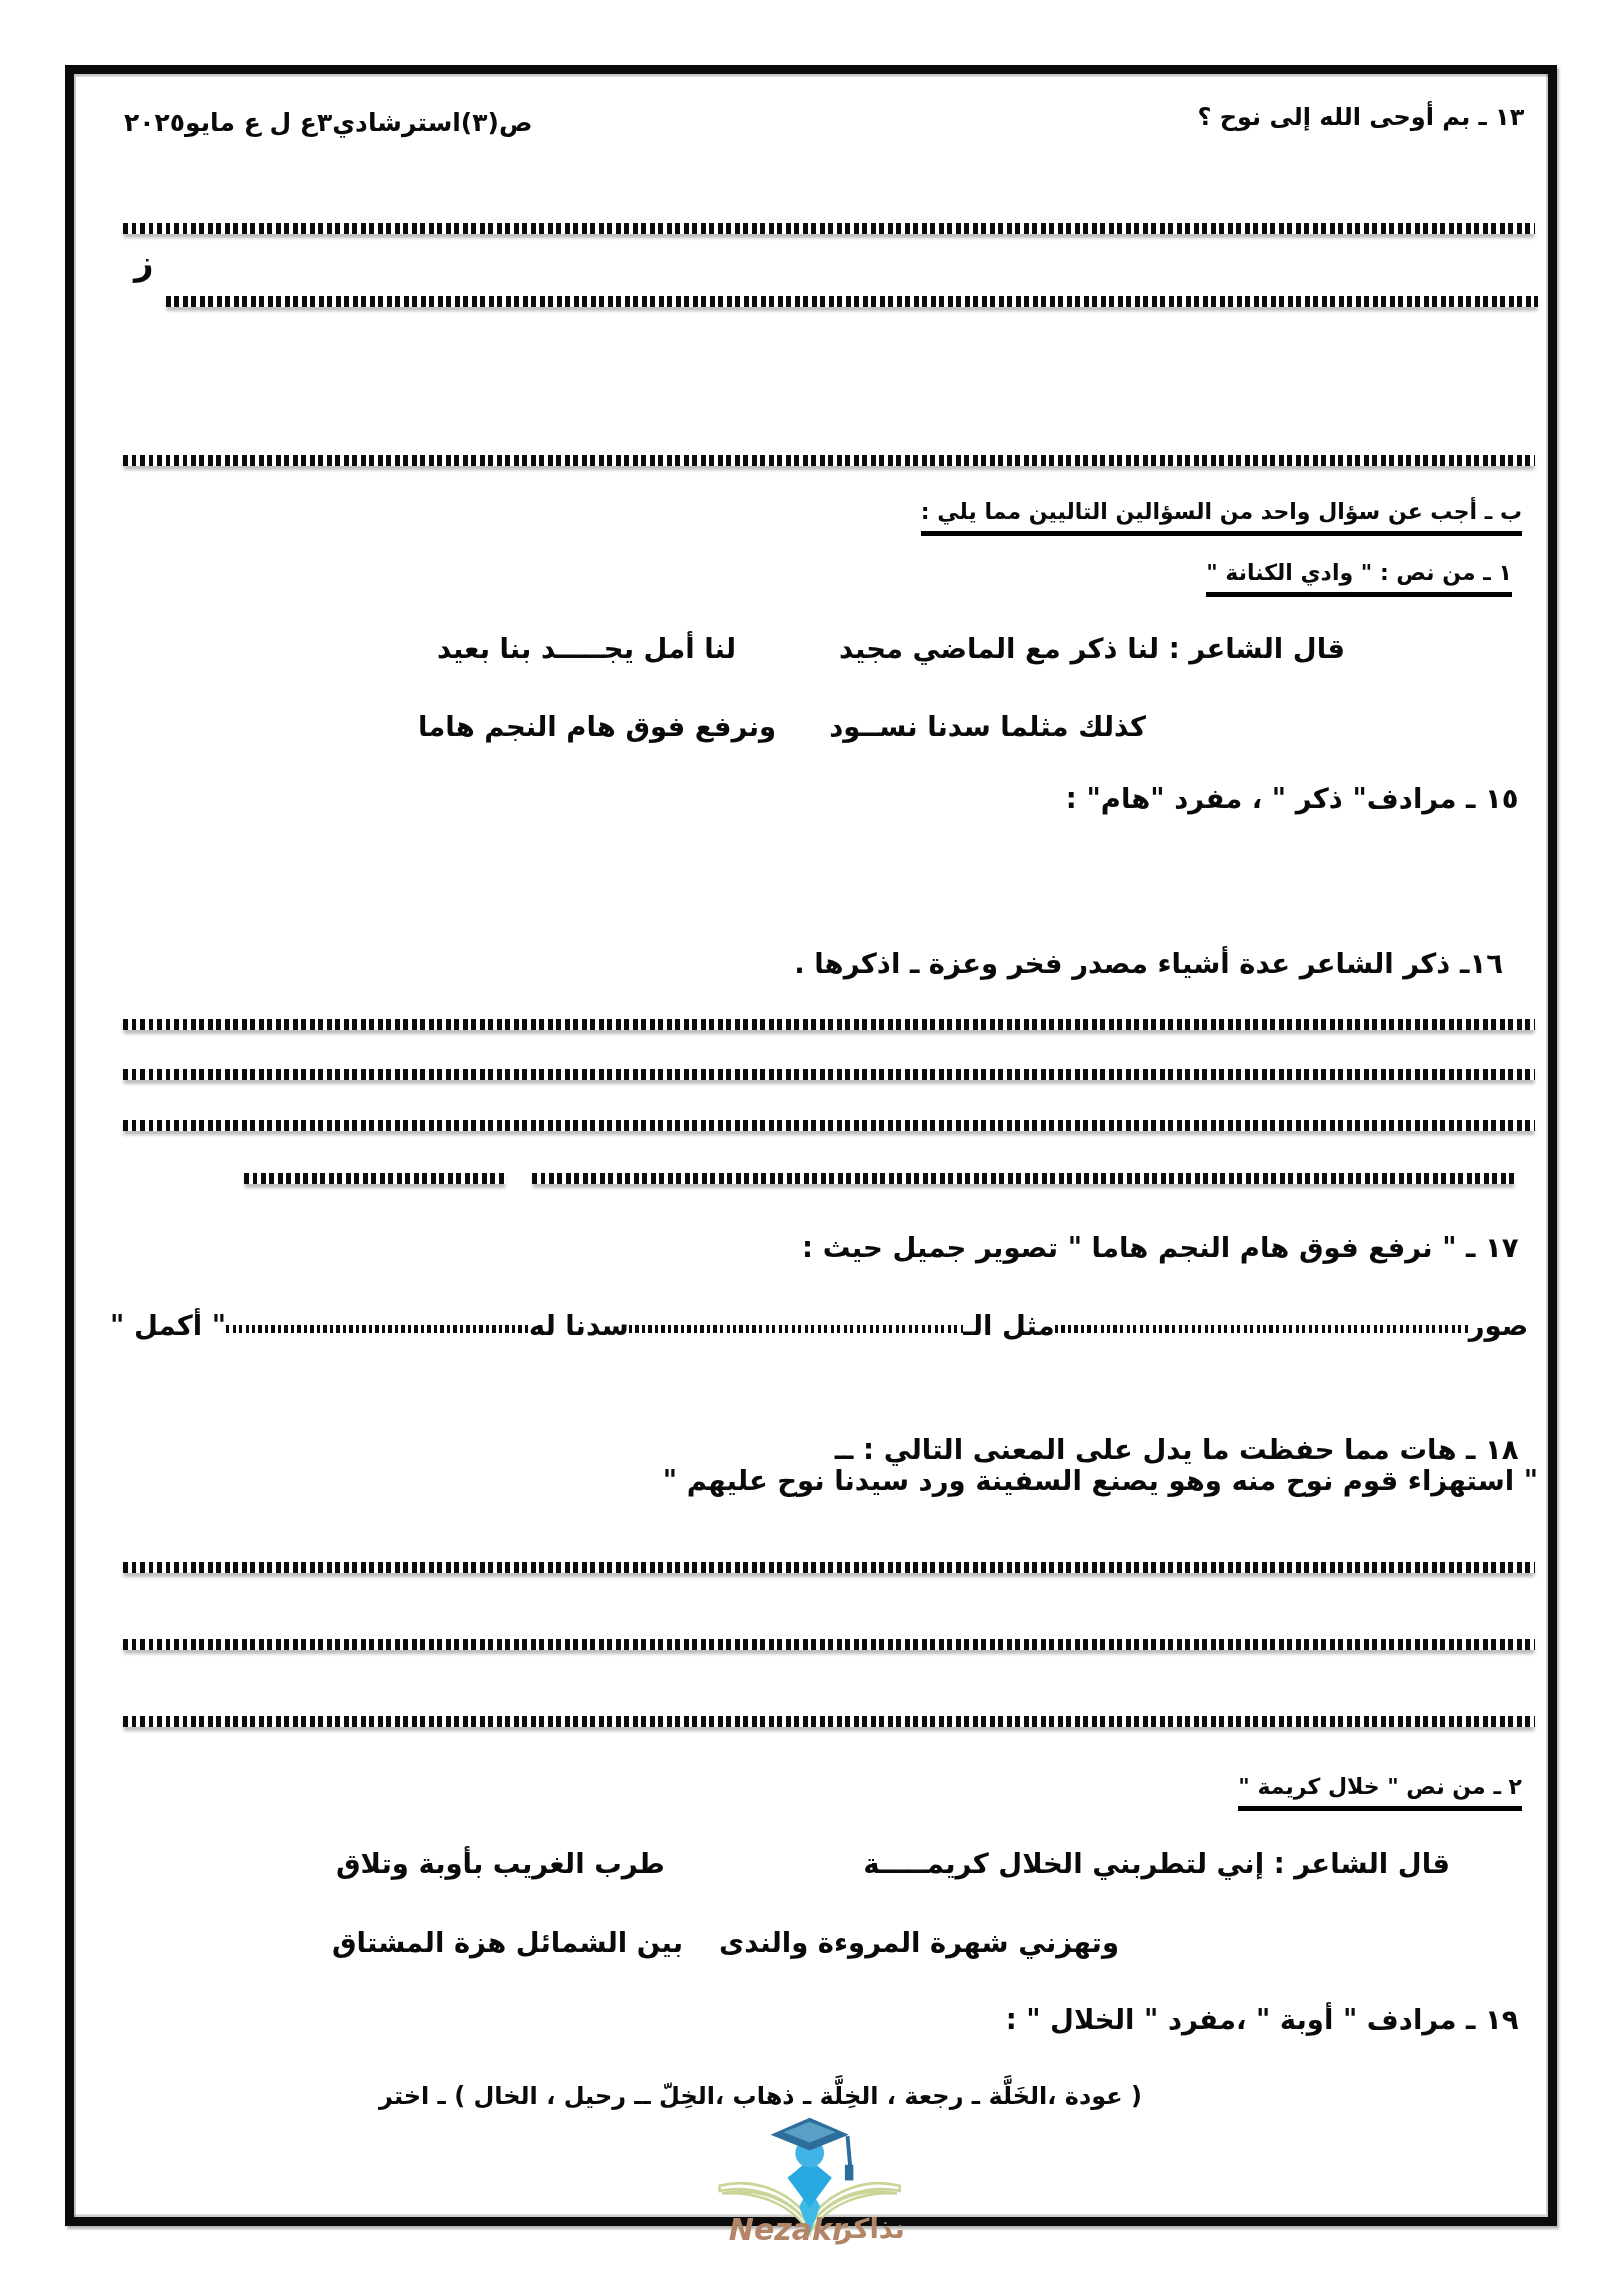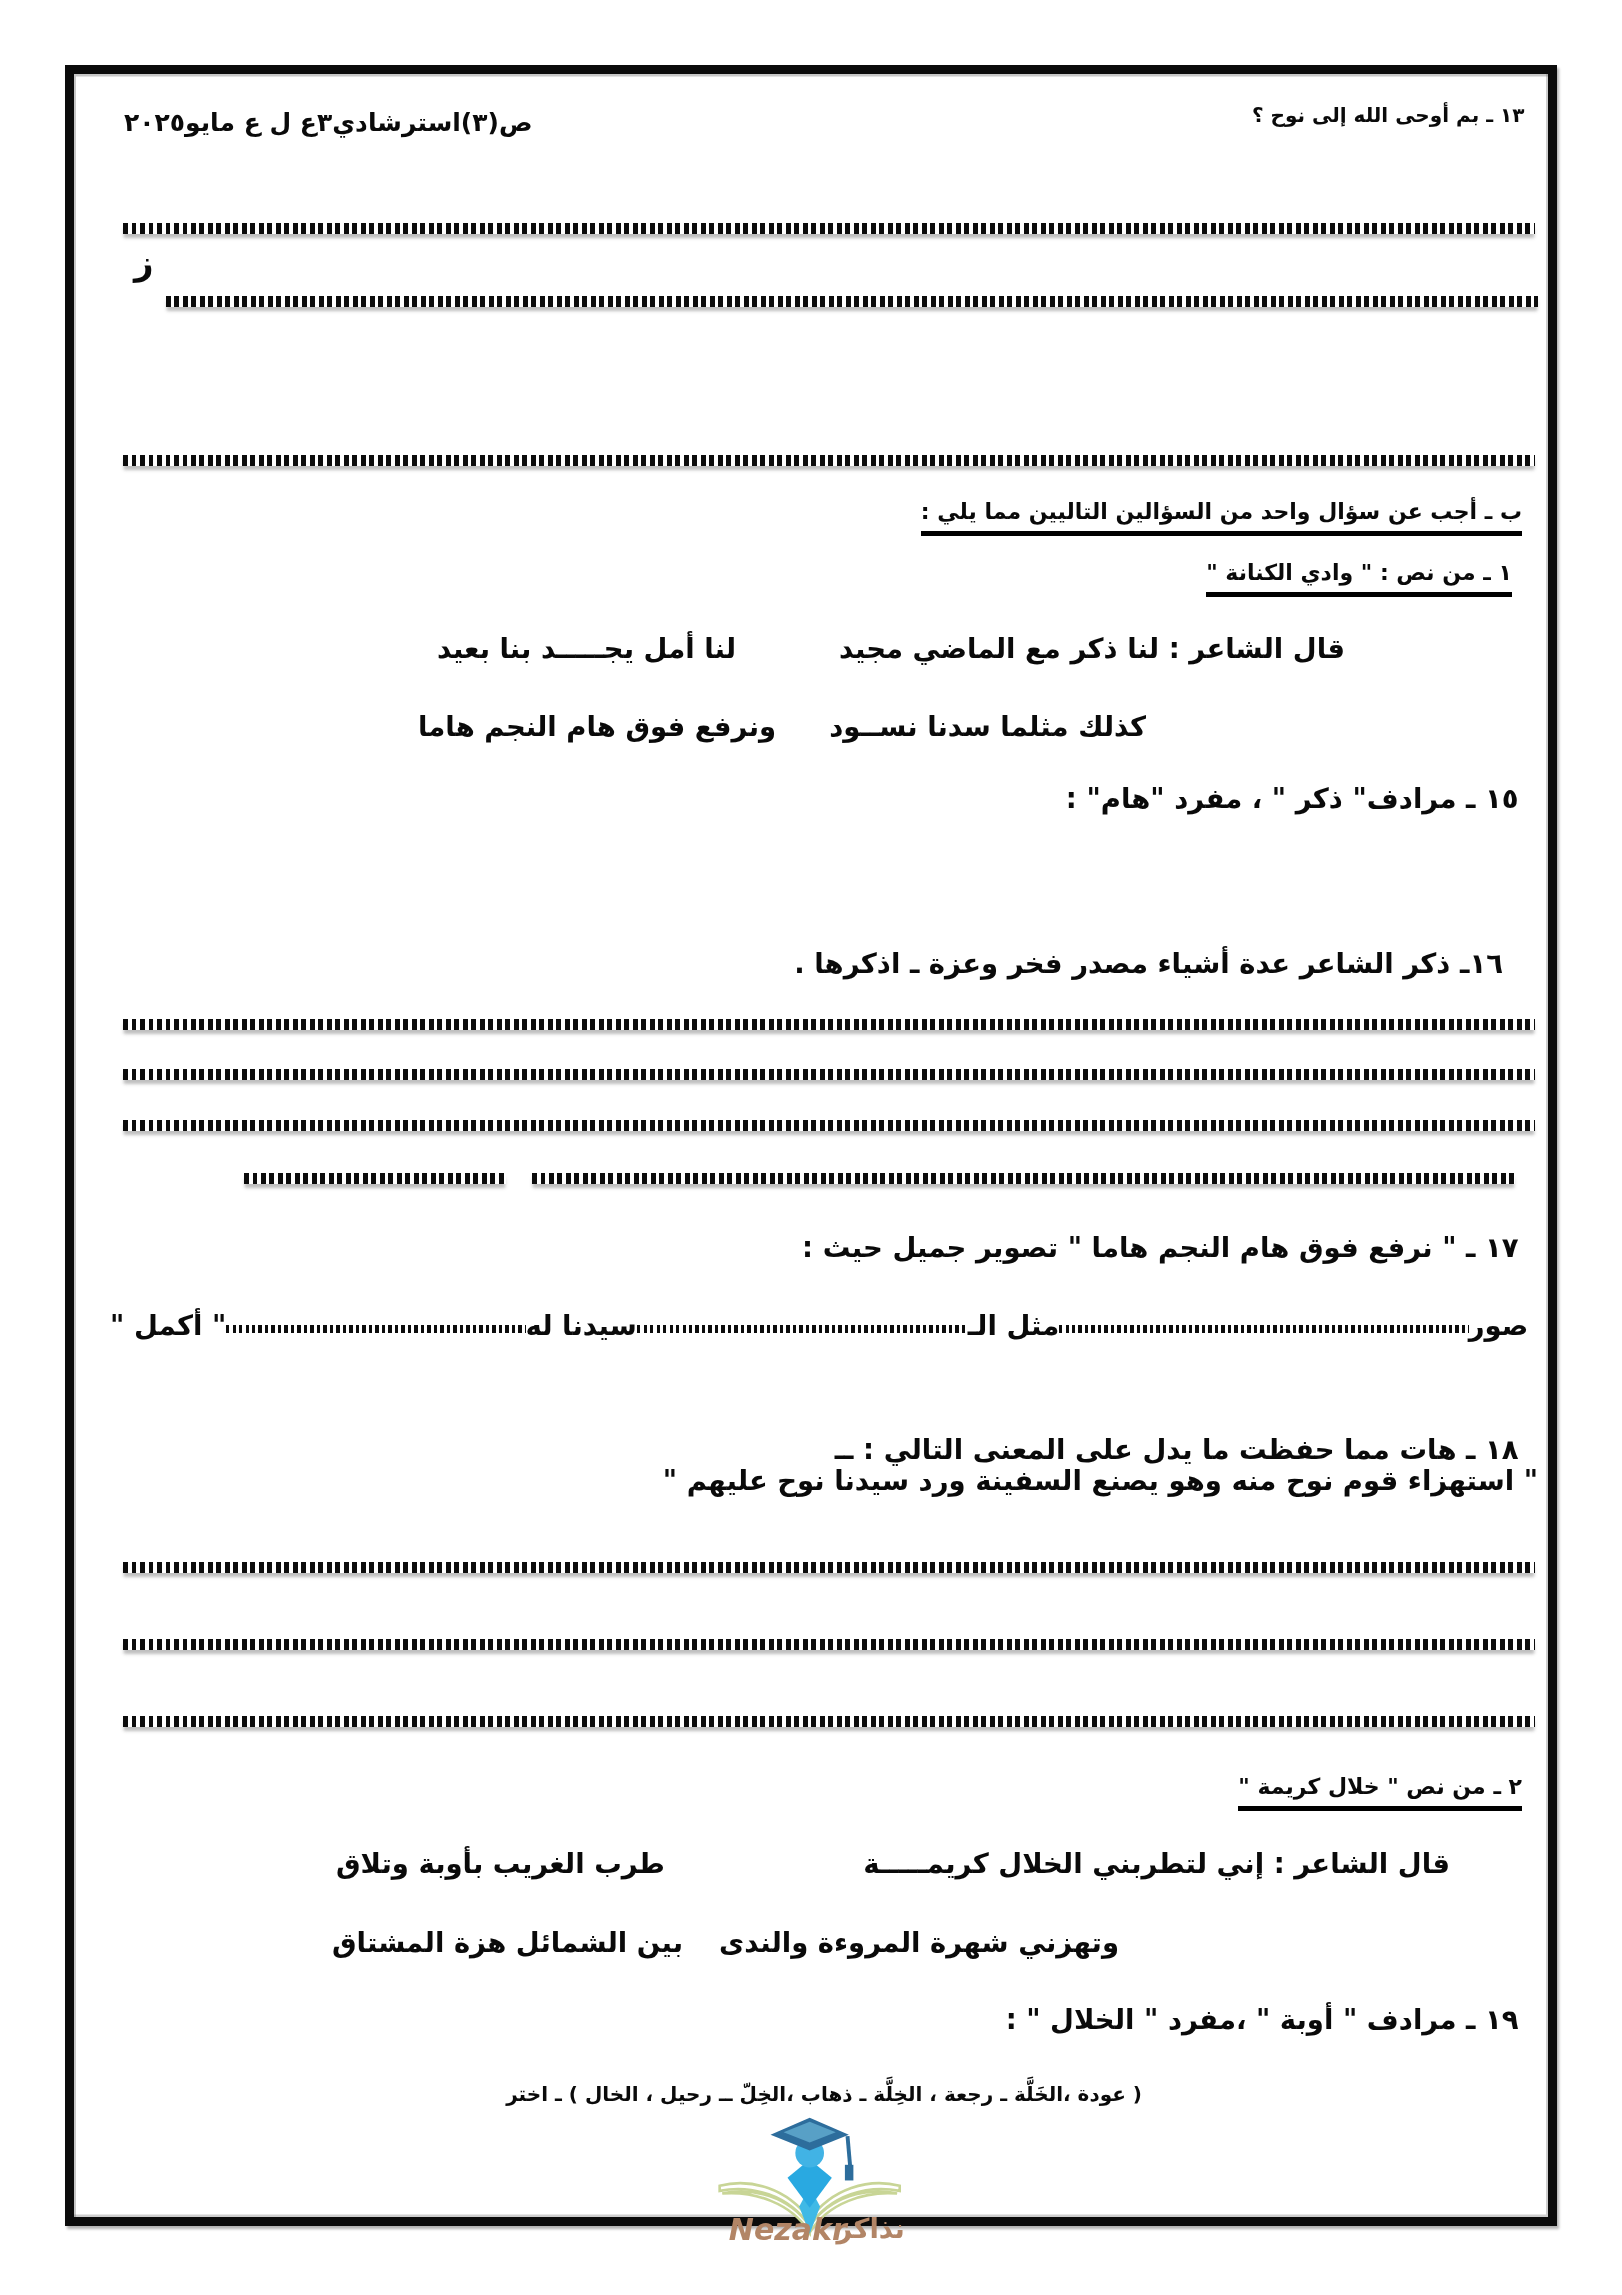--- a/index.html
+++ b/index.html
@@ -13,7 +13,7 @@
     box-shadow:2px 3.3px 2.6px rgba(0,0,0,.30), inset 2px 2.6px 0 rgba(115,115,115,.40), inset -2px -2.6px 0 rgba(115,115,115,.35);
   }
   .t{position:absolute;direction:rtl;text-align:right;white-space:nowrap;font-weight:bold;color:#0a0a0a;}
-  .f38{font-size:25px;} .f40{font-size:20px;} .f42{font-size:27.5px;} .f44{font-size:22px;} .f52{font-size:34px;}
+  .f38{font-size:25px;} .f40{font-size:24px;} .f42{font-size:27.5px;} .f44{font-size:22px;} .f52{font-size:34px;}
   .ul{border-bottom:5.2px solid #000;padding-bottom:6.5px;}
   .dotline{
     position:absolute;height:10.5px;

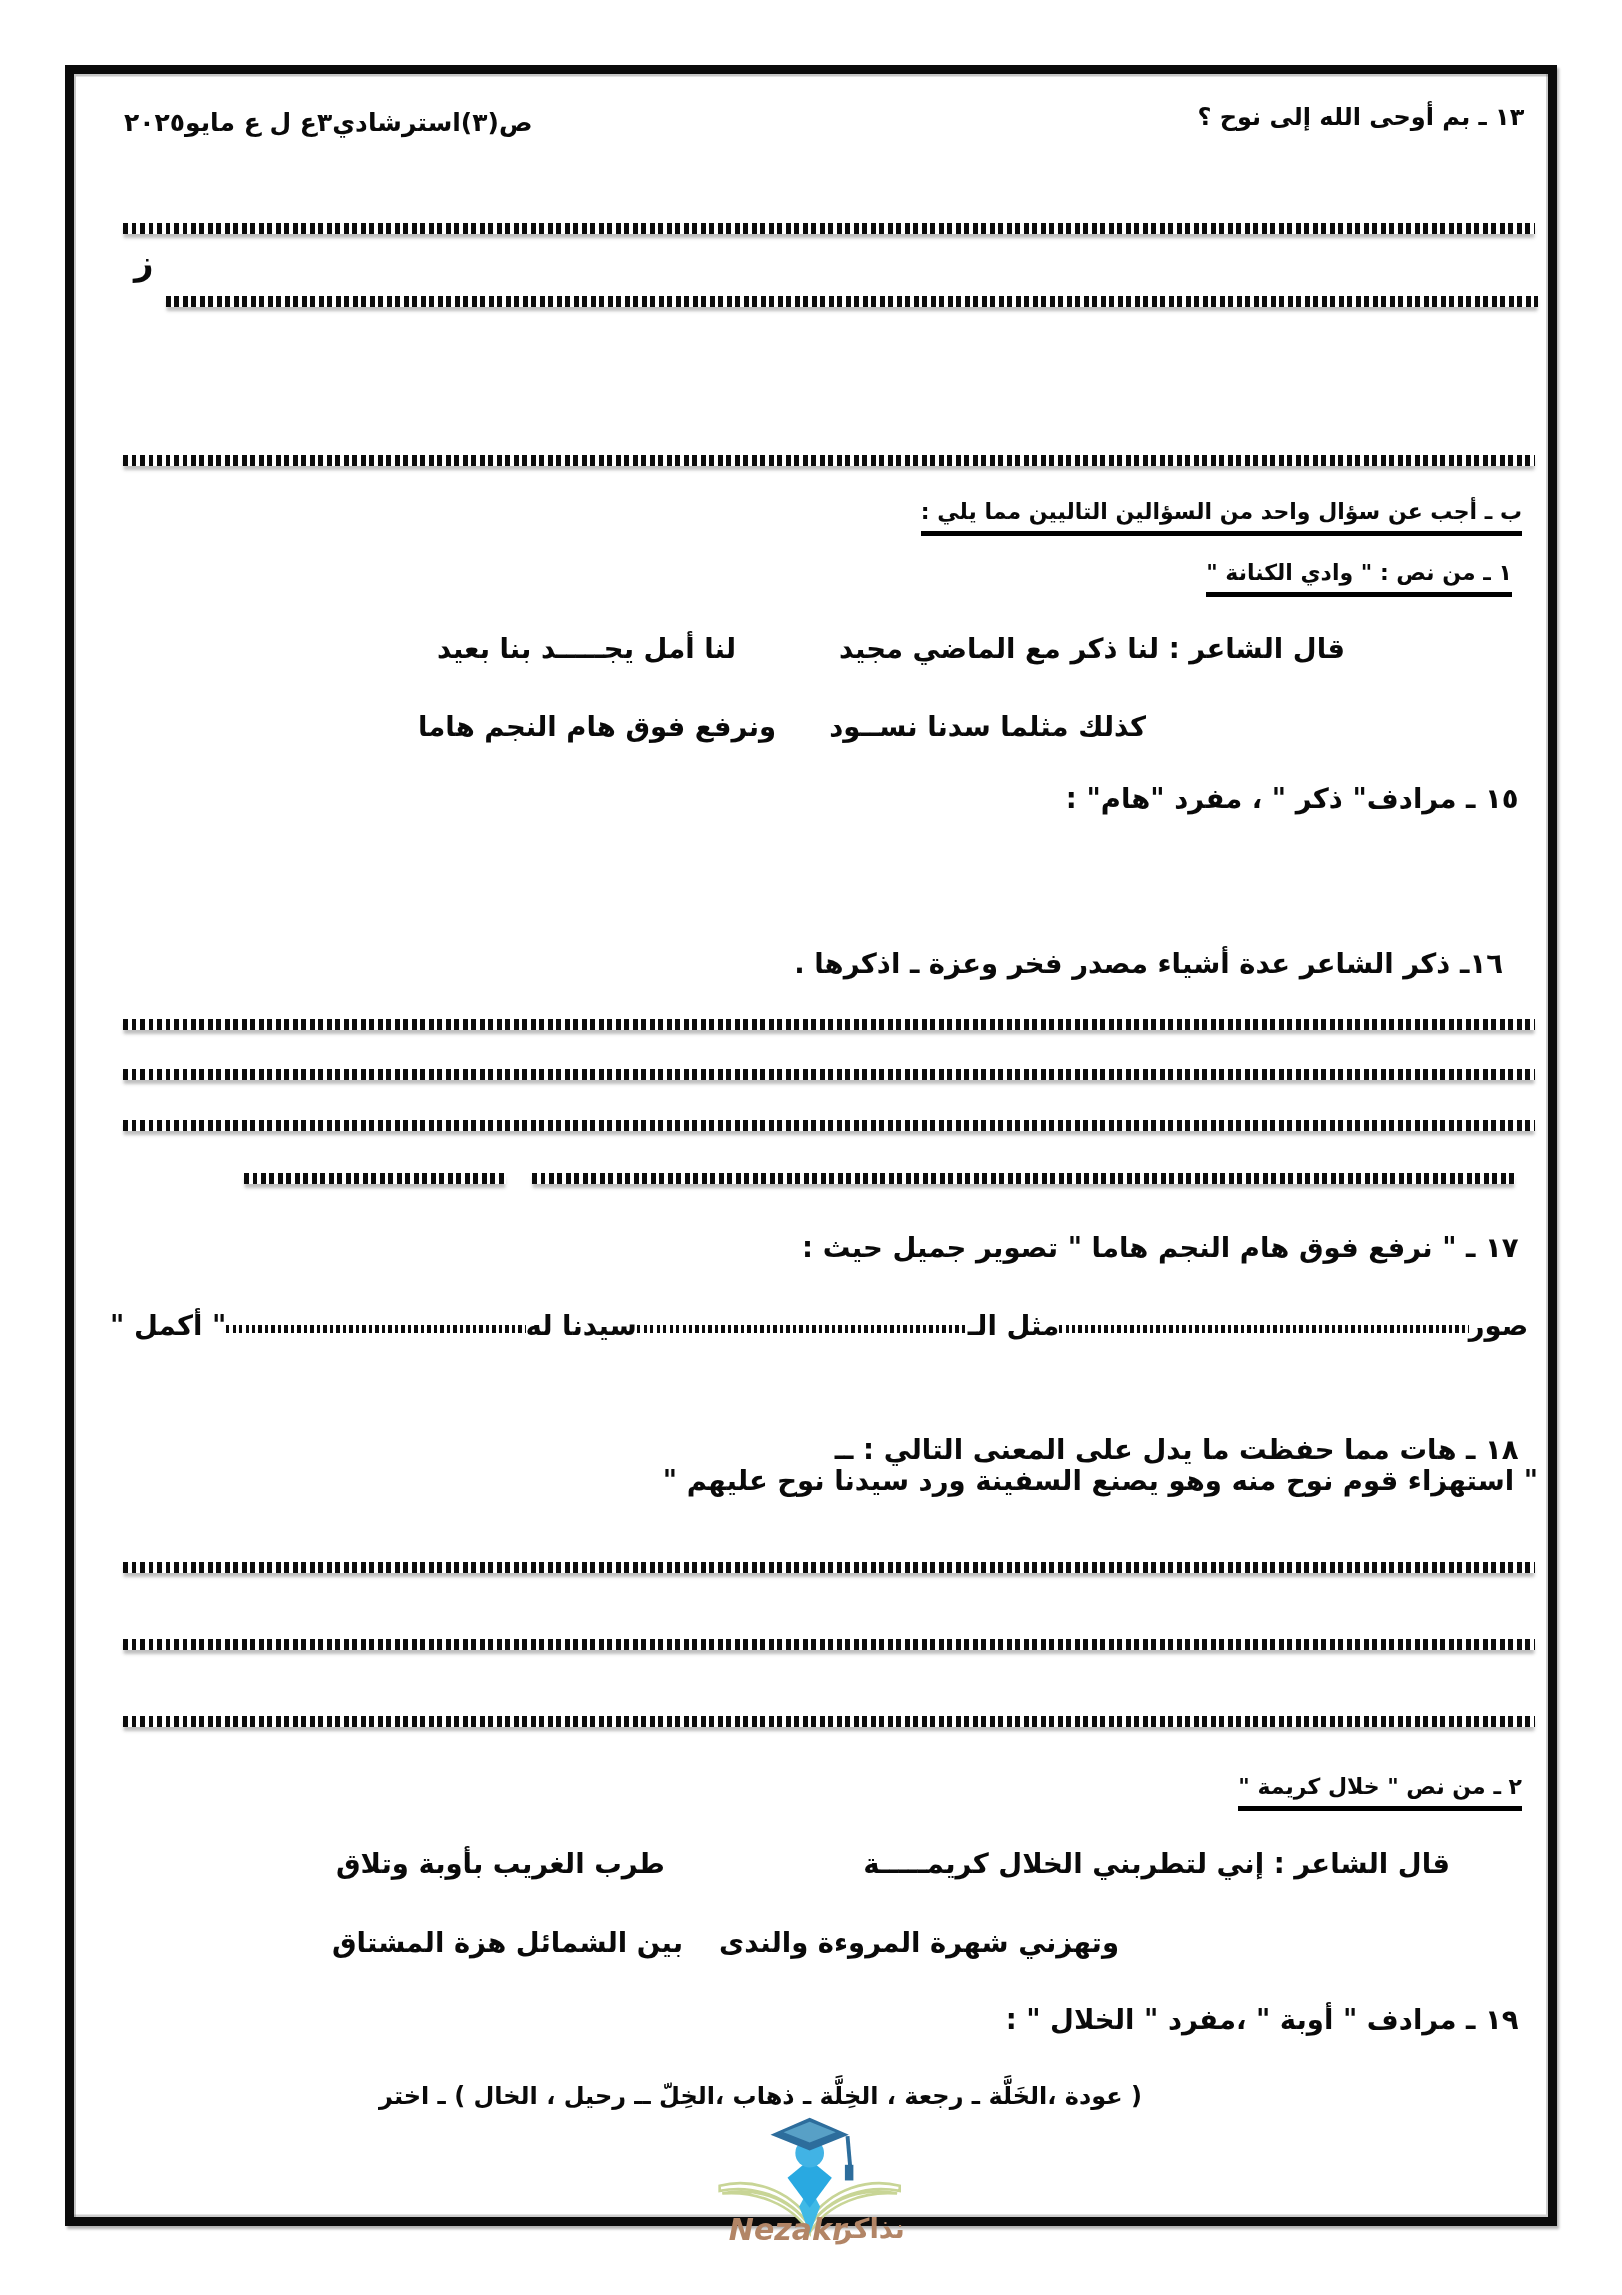--- a/index.html
+++ b/index.html
@@ -84,7 +84,7 @@
       <span class="idots" style="flex-grow:1.3;"></span>
       <span>مثل الـ</span>
       <span class="idots" style="flex-grow:1.05;"></span>
-      <span>سيدنا له</span>
+      <span>سدنا له</span>
       <span class="idots" style="flex-grow:0.95;"></span>
       <span>" أكمل "</span>
     </div>

